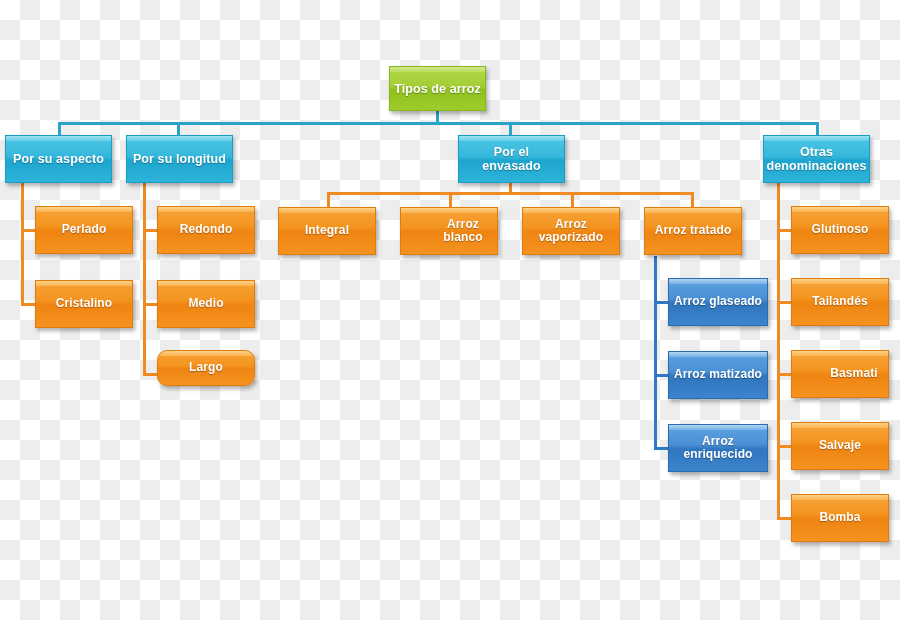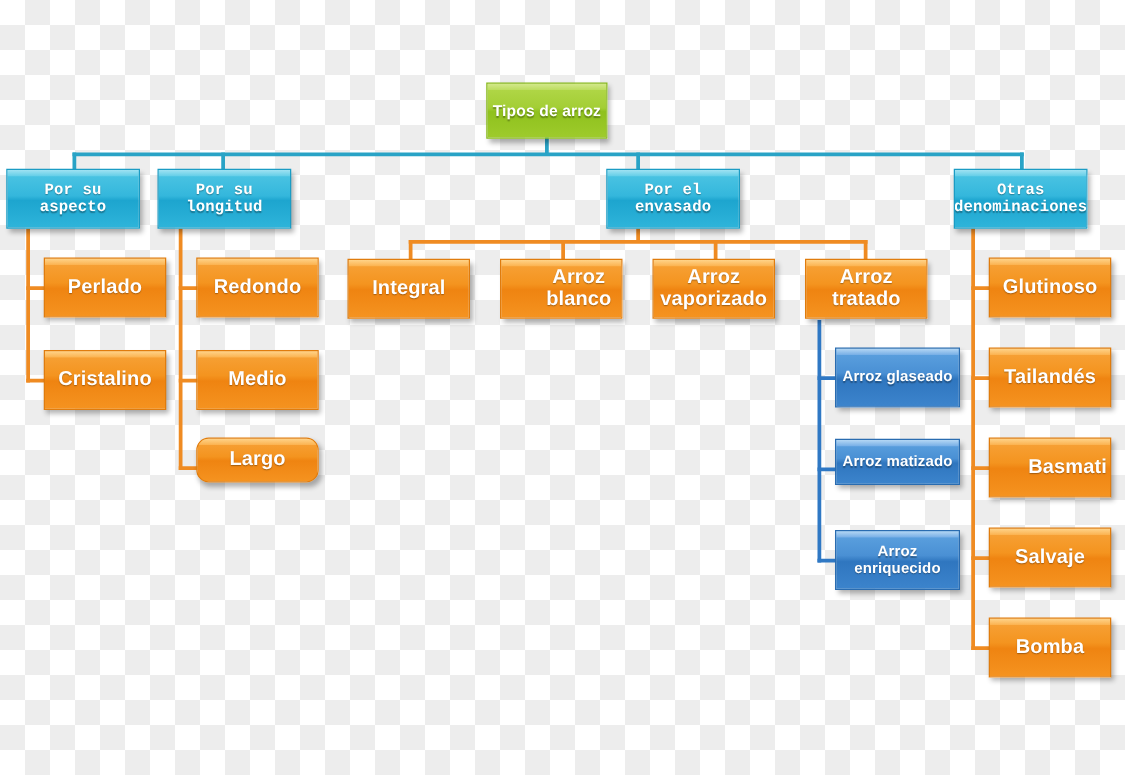--- a/index.html
+++ b/index.html
@@ -74,7 +74,6 @@
     background: linear-gradient(to bottom, #4fc6e4 0%, #34b7dc 45%, #1da5cf 53%, #2eb4da 100%);
     border: 1px solid #1b9cc4;
     font-size: 12.5px;
-    font-family: Liberation Mono, monospace;
   }
   .node.cyan .cap {
     background: linear-gradient(to bottom, #9fe2f2 0%, #63cee8 100%);

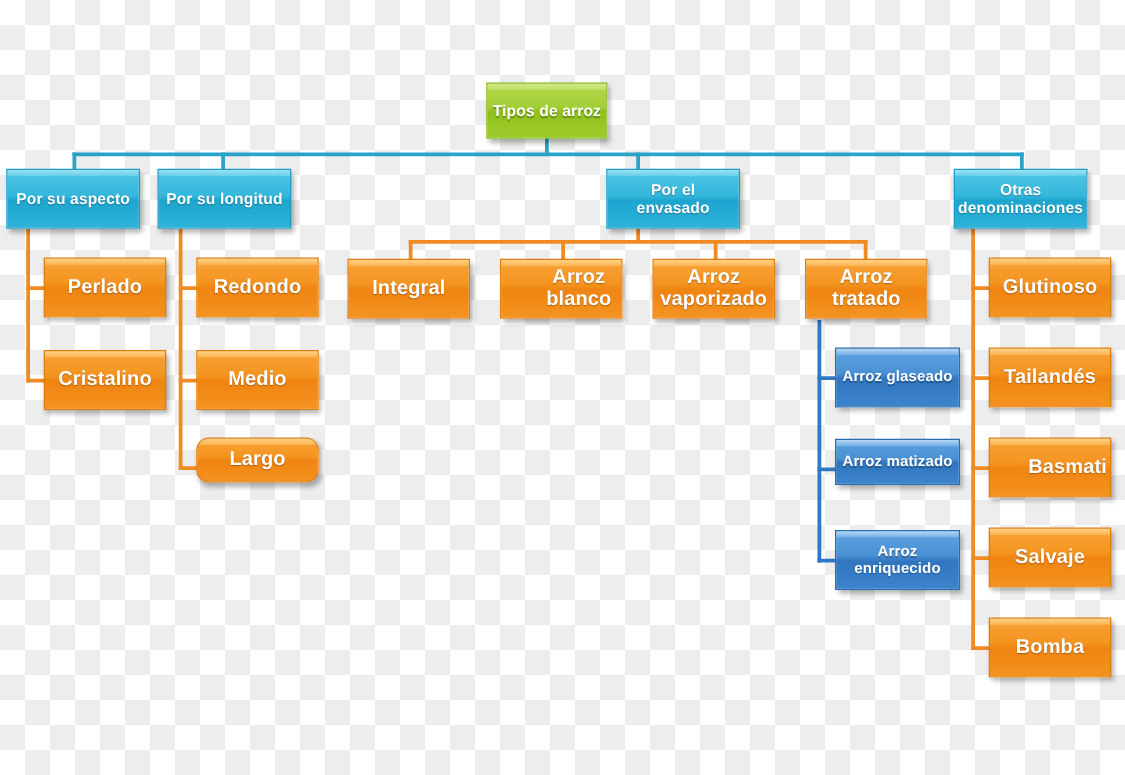--- a/index.html
+++ b/index.html
@@ -156,7 +156,7 @@
     <span class="lbl">Por su longitud</span>
   </div>
 
-  <div class="node cyan" style="left:458px; top:135px; width:107px; height:48px;margin-left:27px;">
+  <div class="node cyan" style="left:458px; top:135px; width:107px; height:48px;">
     <span class="cap"></span>
     <span class="lbl">Por el envasado</span>
   </div>

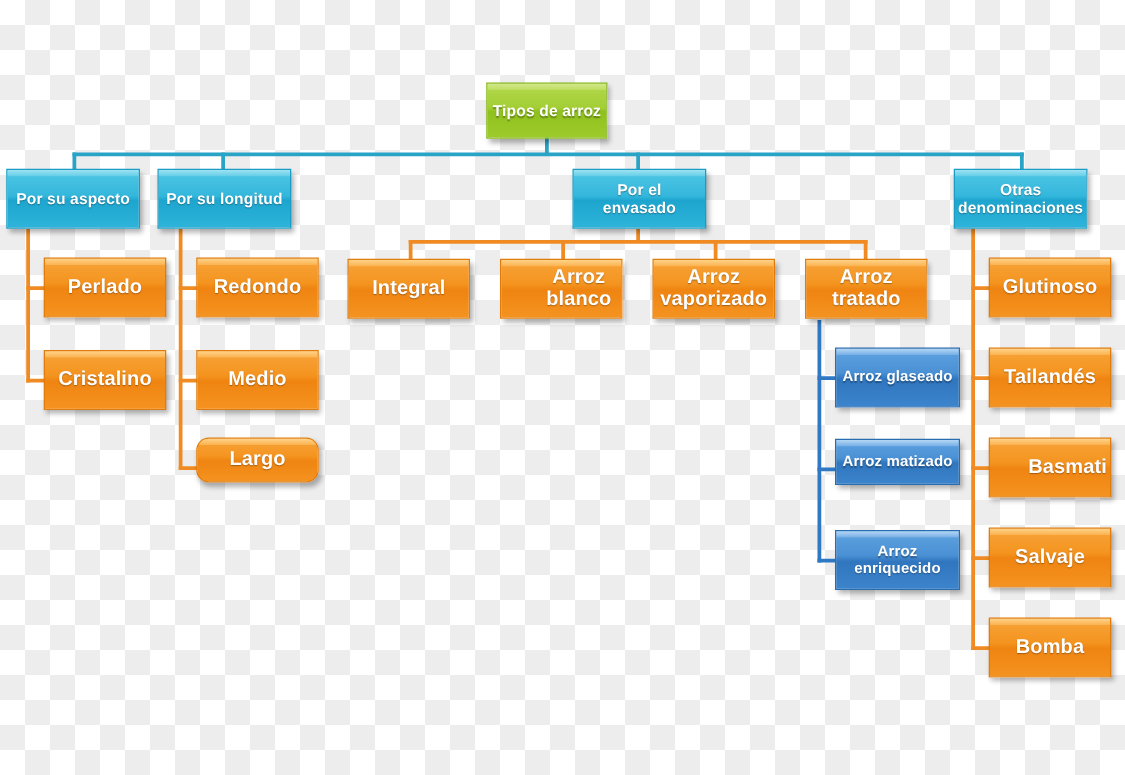--- a/index.html
+++ b/index.html
@@ -83,7 +83,7 @@
   .node.orange {
     background: linear-gradient(to bottom, #f7a33a 0%, #f4941f 42%, #ef8411 52%, #f59320 100%);
     border: 1px solid #e07c0d;
-    font-size: 16px;
+    font-size: 12px;
   }
   .node.orange .cap {
     background: linear-gradient(to bottom, #ffd389 0%, #fbb24f 100%);

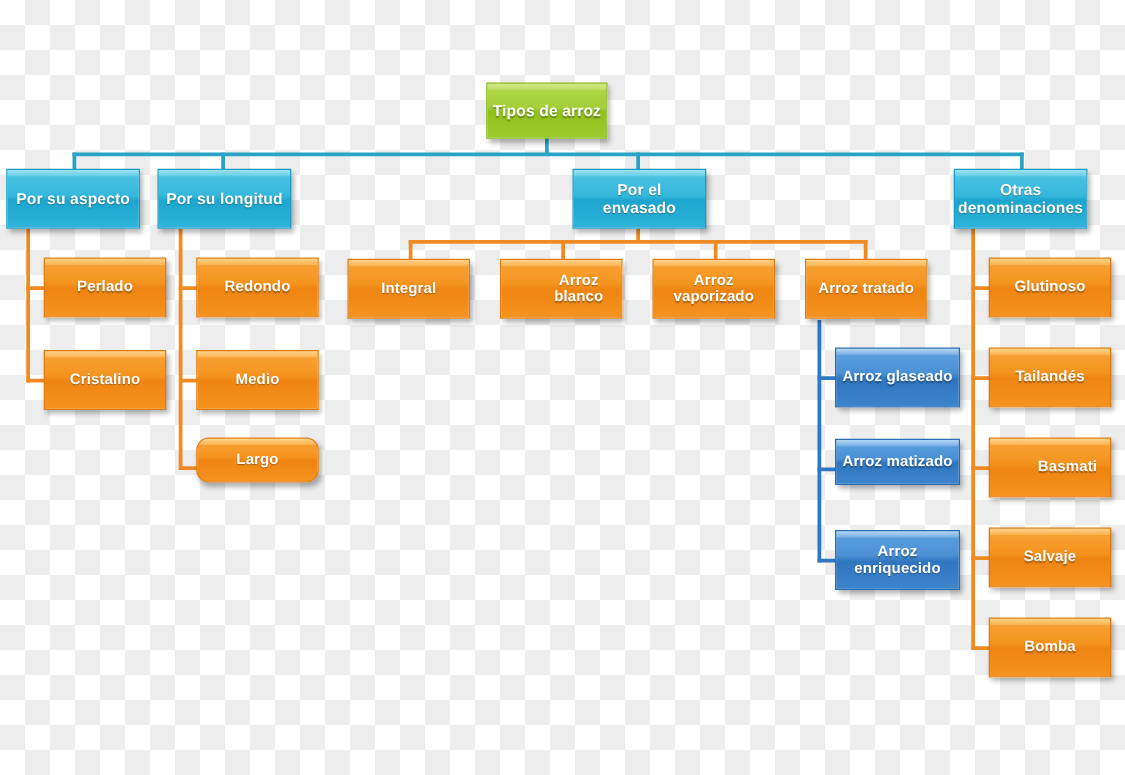--- a/index.html
+++ b/index.html
@@ -209,7 +209,7 @@
     <span class="cap"></span>
     <span class="lbl">Arroz glaseado</span>
   </div>
-  <div class="node steel" style="left:668px; top:351px; width:100px; height:37px;">
+  <div class="node steel" style="left:668px; top:351px; width:100px; height:48px;">
     <span class="cap"></span>
     <span class="lbl">Arroz matizado</span>
   </div>

